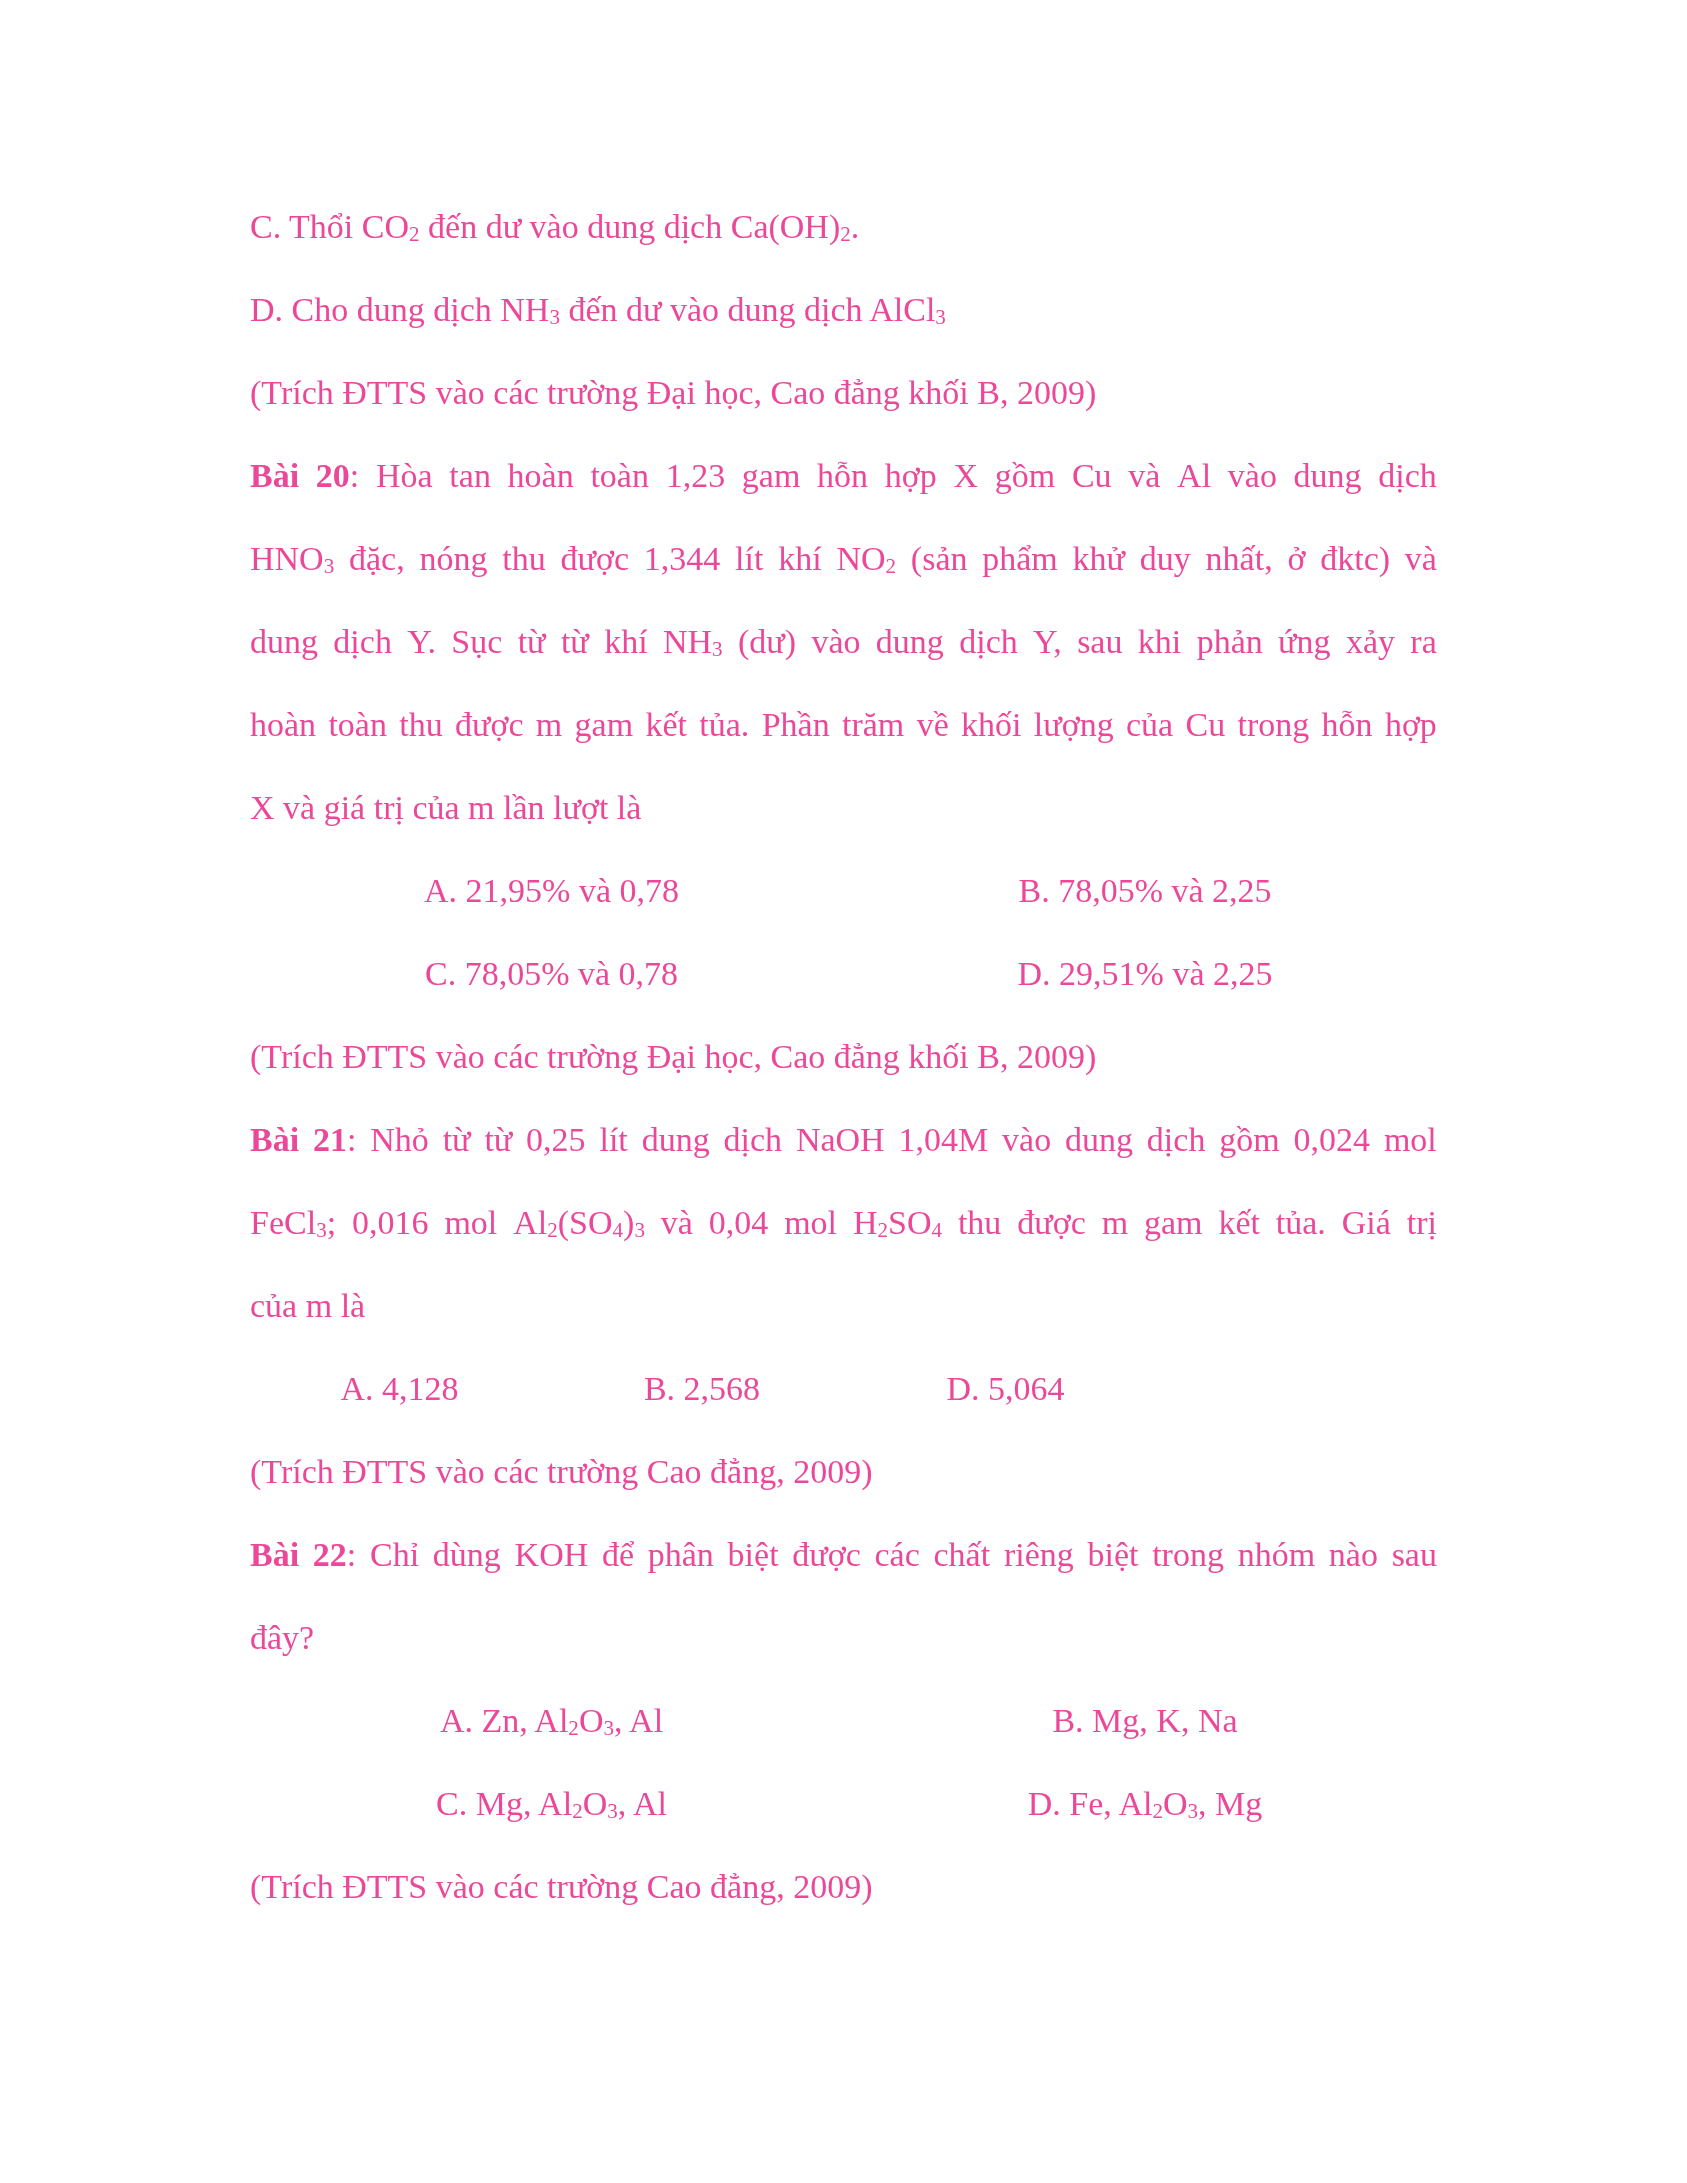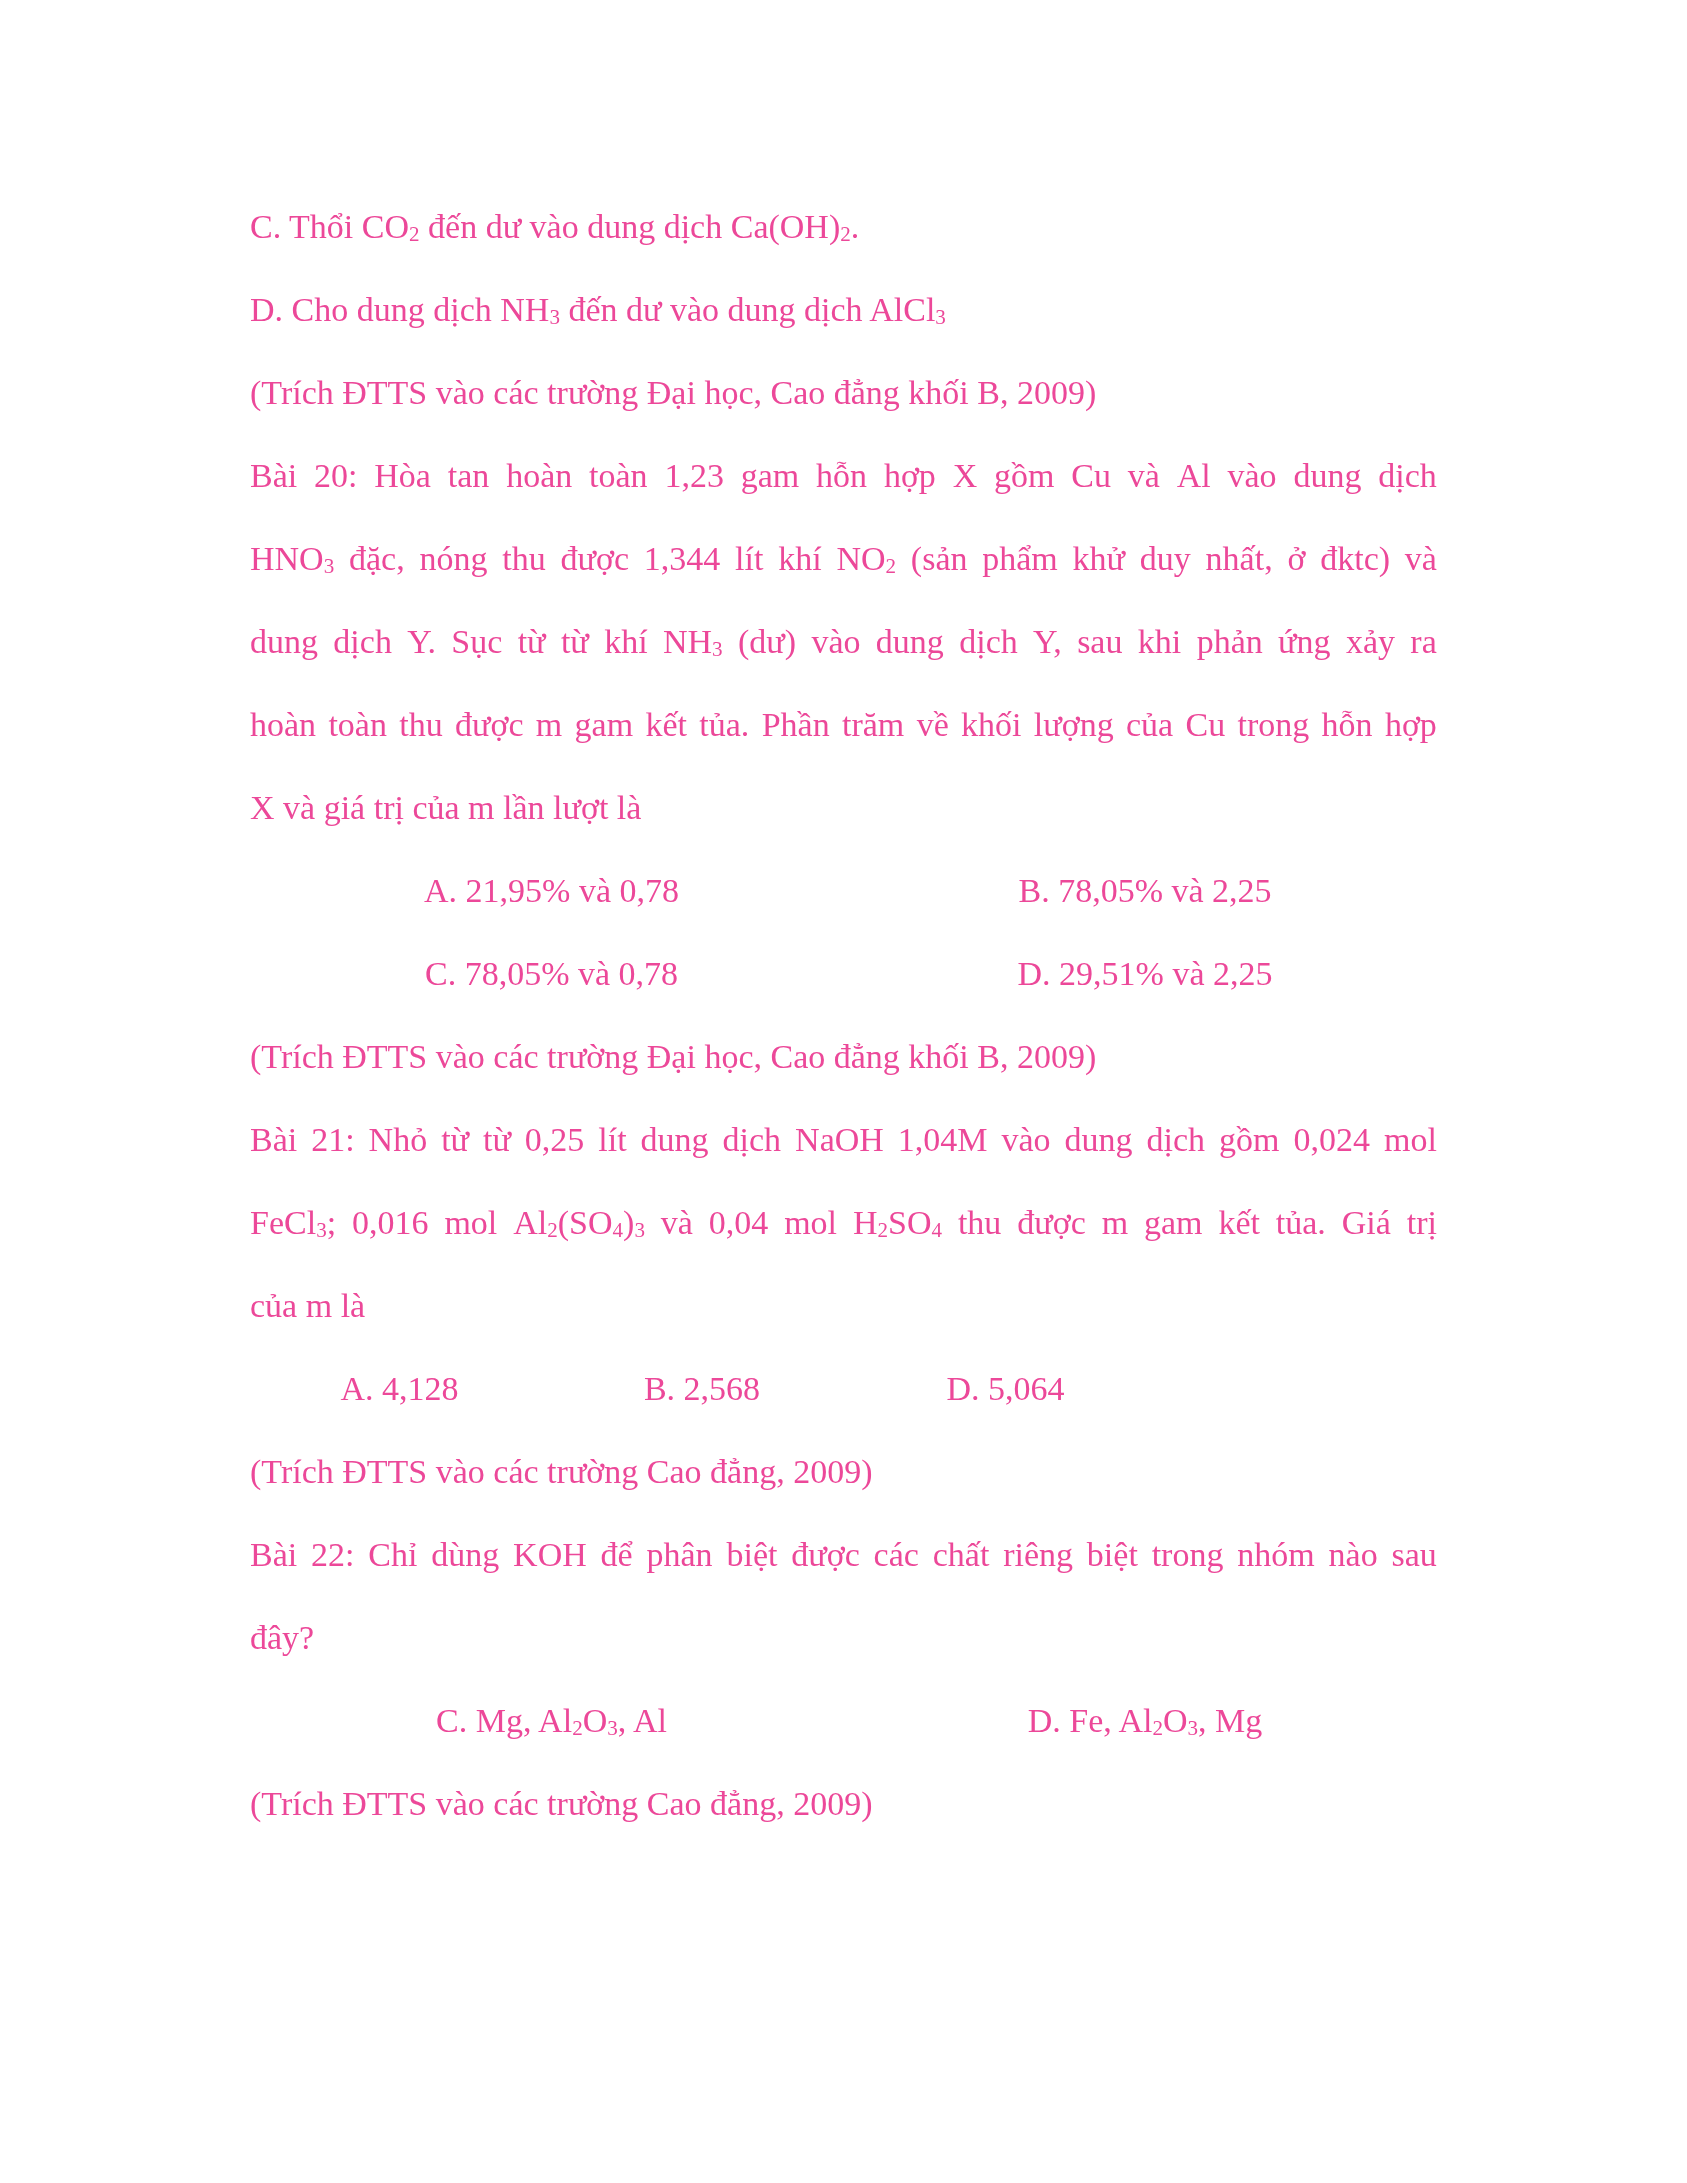--- a/index.html
+++ b/index.html
@@ -35,7 +35,7 @@
   .grid2 { display: grid; grid-template-columns: 603px auto; }
   .grid4 { display: grid; grid-template-columns: 299px 306px 301px auto; }
   .cell  { text-align: center; }
-  .b { font-weight: normal; }
+  .b { font-weight: bold; }
   sub {
     font-size: 0.62em;
     line-height: 0;

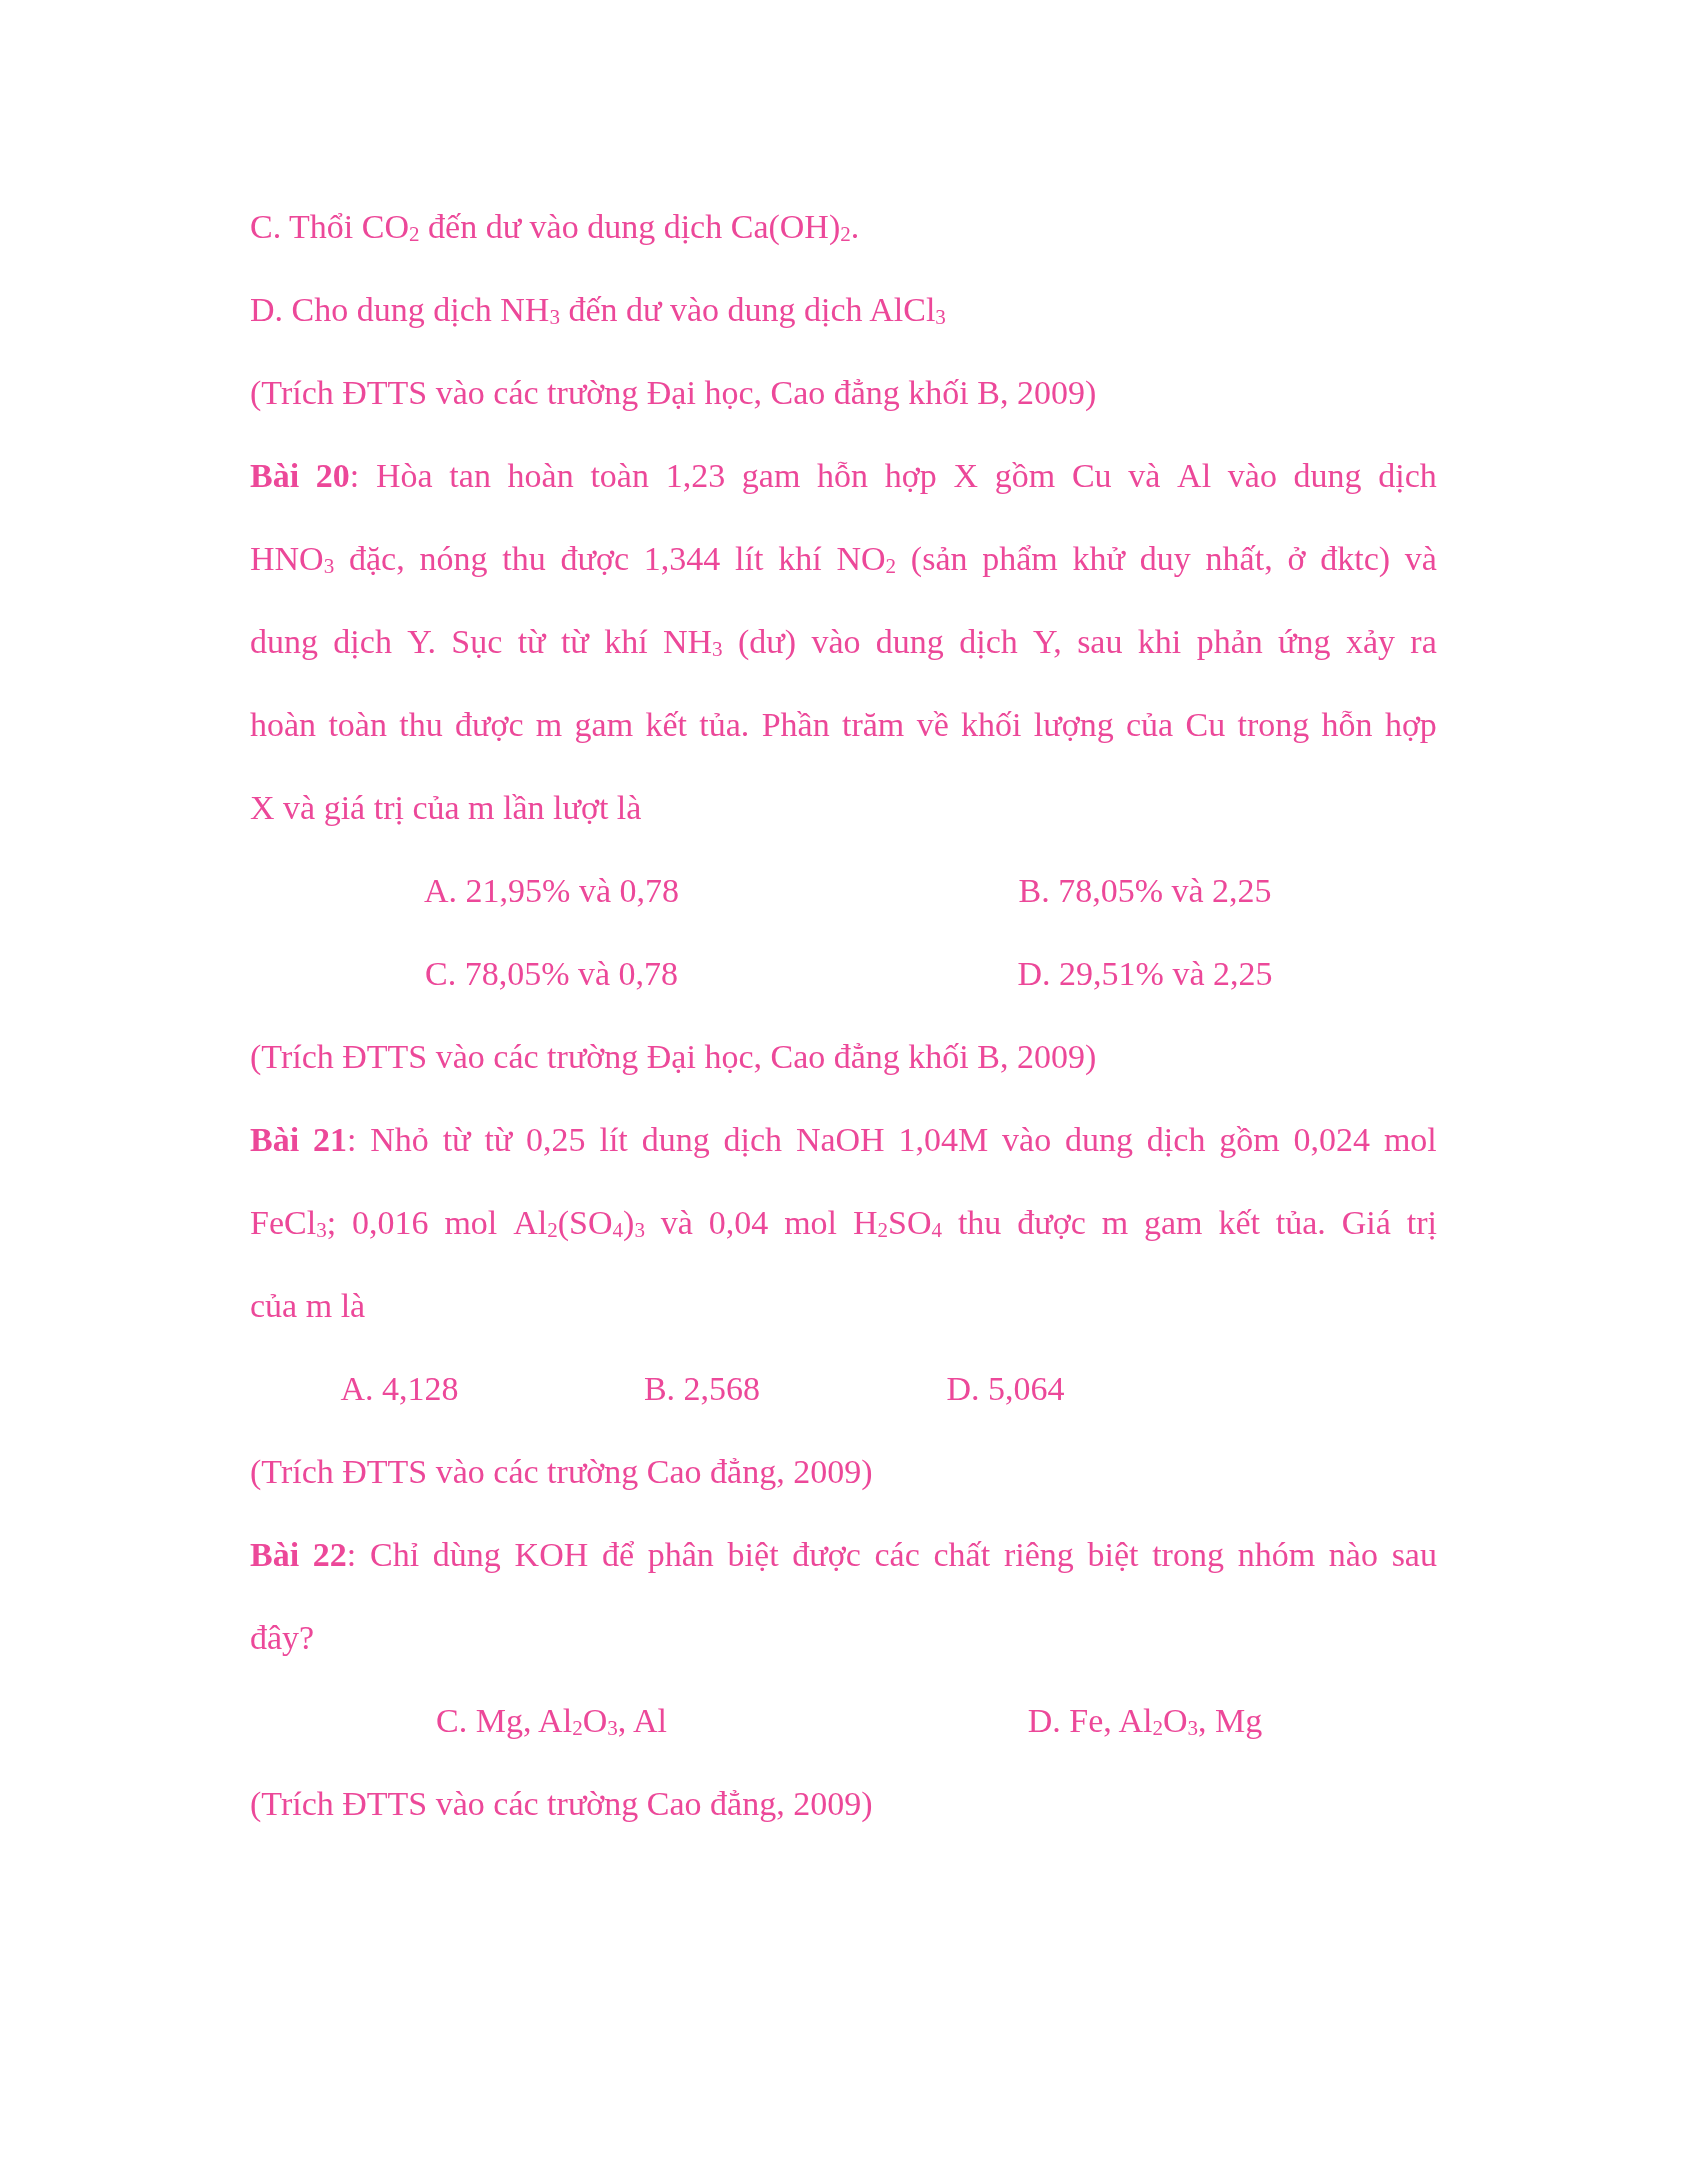--- a/index.html
+++ b/index.html
@@ -207,6 +207,10 @@
       </div>
       <div class="line txt"><span>đây?</span></div>
       <div class="line grid2">
+        <div class="cell"><span>A. Zn, Al</span><sub>2</sub><span>O</span><sub>3</sub><span>, Al</span></div>
+        <div class="cell"><span>B. Mg, K, Na</span></div>
+      </div>
+      <div class="line grid2">
         <div class="cell"><span>C. Mg, Al</span><sub>2</sub><span>O</span><sub>3</sub><span>, Al</span></div>
         <div class="cell"><span>D. Fe, Al</span><sub>2</sub><span>O</span><sub>3</sub><span>, Mg</span></div>
       </div>

